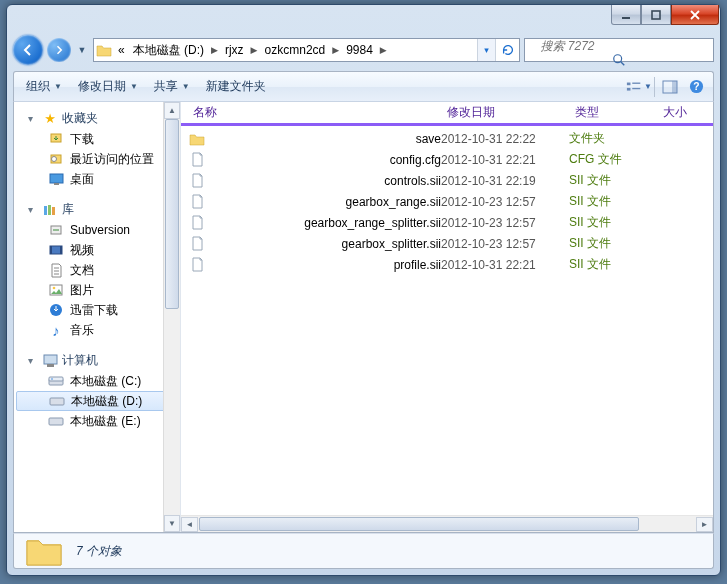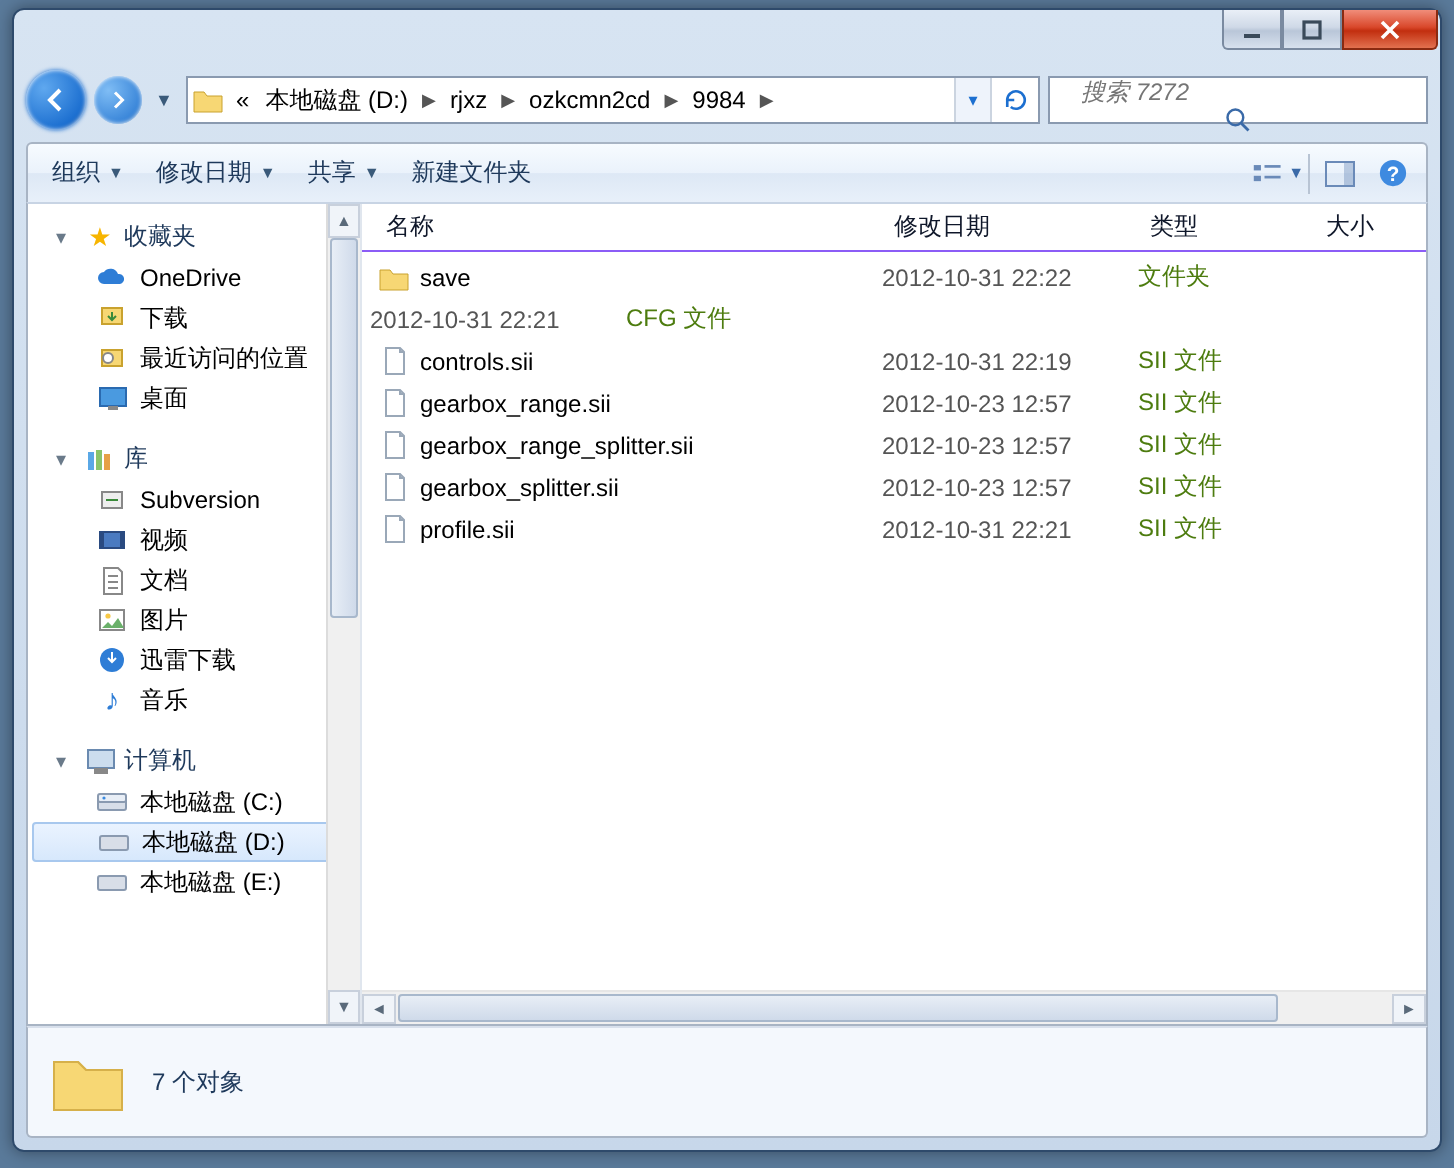--- a/index.html
+++ b/index.html
@@ -95,8 +95,8 @@
     background:linear-gradient(to right,#e8eef6,#cfdaea); border:1px solid #a8b8cc; border-radius:2px;}
 
   .filespane { flex:1; display:flex; flex-direction:column; min-width:0;}
-  .columns { height:24px; display:flex; align-items:center; font-size:12px; color:#0f172a;
-    border-bottom:1px solid #8b5cf6; padding-left:6px;}
+  .columns { height:24px; display:flex; align-items:center; font-size:12px; color:#4c1d95;
+    border-bottom:3px solid #8b5cf6; padding-left:6px;}
   .col { padding:3px 6px;}
   .col.name{ width:254px;} .col.date{width:128px;} .col.type{width:88px;} .col.size{flex:1;}
   .filelist { flex:1; overflow:hidden; font-size:12px; padding:2px 0 0 4px; position:relative;}

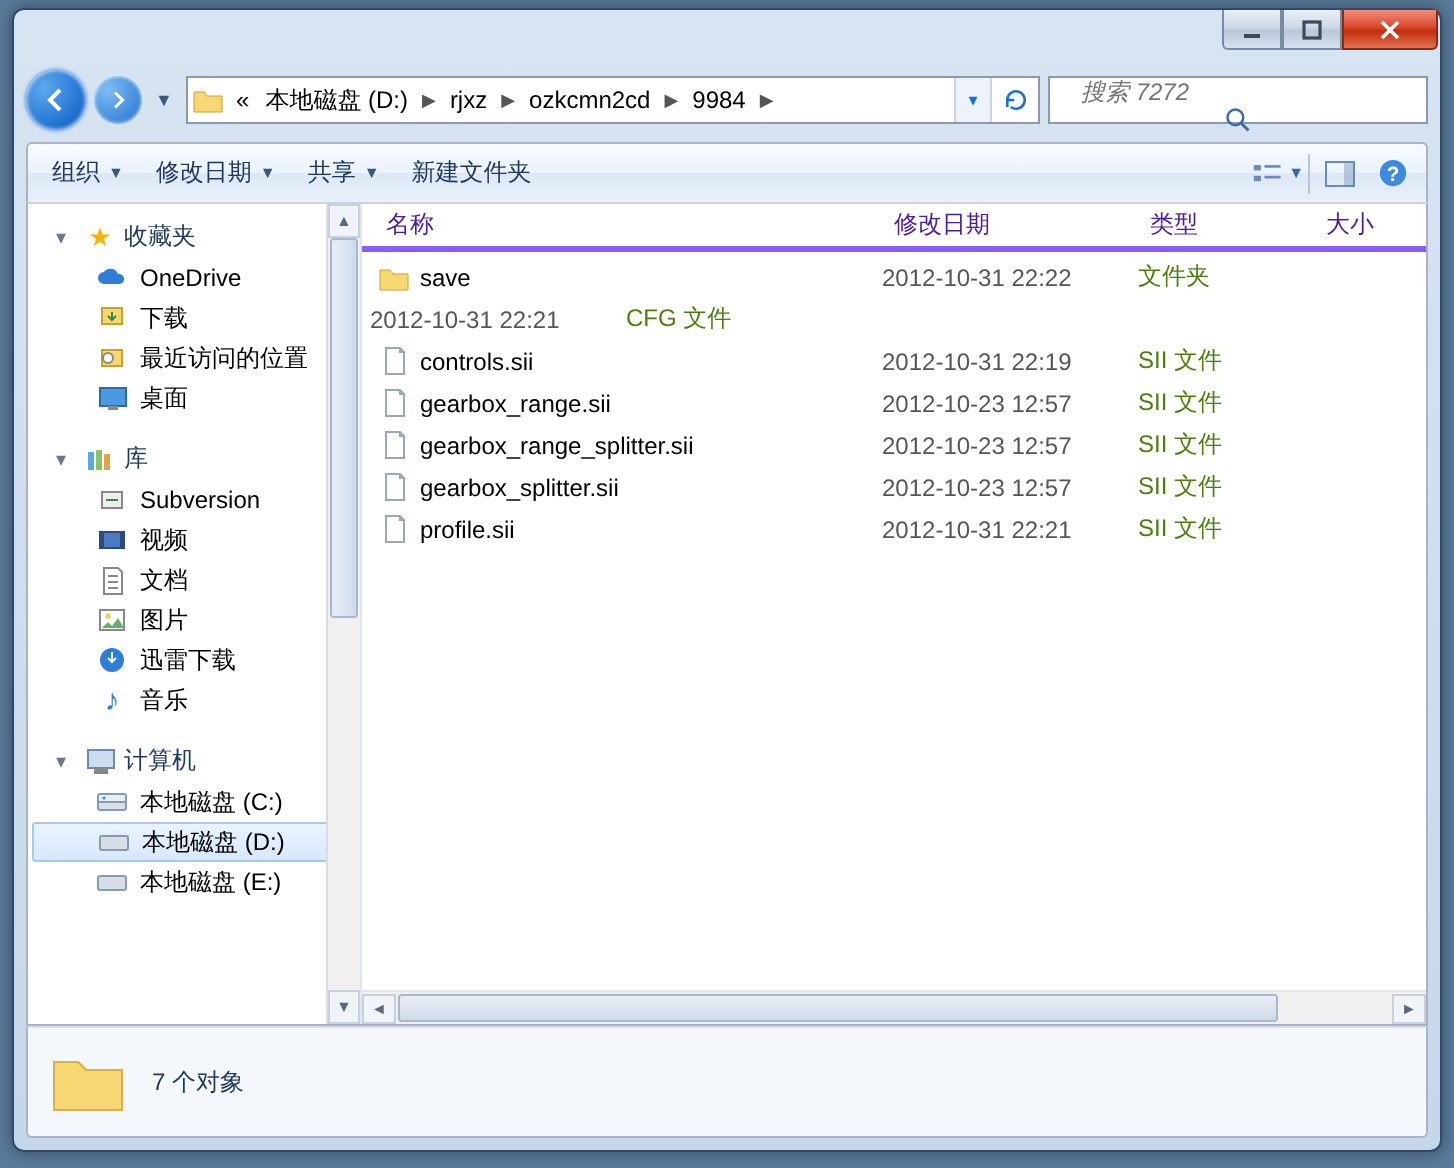--- a/index.html
+++ b/index.html
@@ -246,14 +246,6 @@
         </div>
         <div class="nav-item">
             <span class="ic">
-              <svg width="16" height="12" viewBox="0 0 16 12">
-                <path d="M4 9 a3 3 0 0 1 0-6 a4 4 0 0 1 7 1 a2.5 2.5 0 0 1 1 5 z" fill="#2e7dd6"></path>
-              </svg>
-            </span>
-            <span>OneDrive</span>
-          </div>
-        <div class="nav-item">
-            <span class="ic">
               <svg width="14" height="14" viewBox="0 0 14 14">
                 <rect x="2" y="2" width="10" height="8" fill="#f7d774" stroke="#c9a22e"></rect>
                 <path d="M7 4 v4 m-2 -2 l2 2 l2 -2" stroke="#3a8a3a" fill="none"></path>

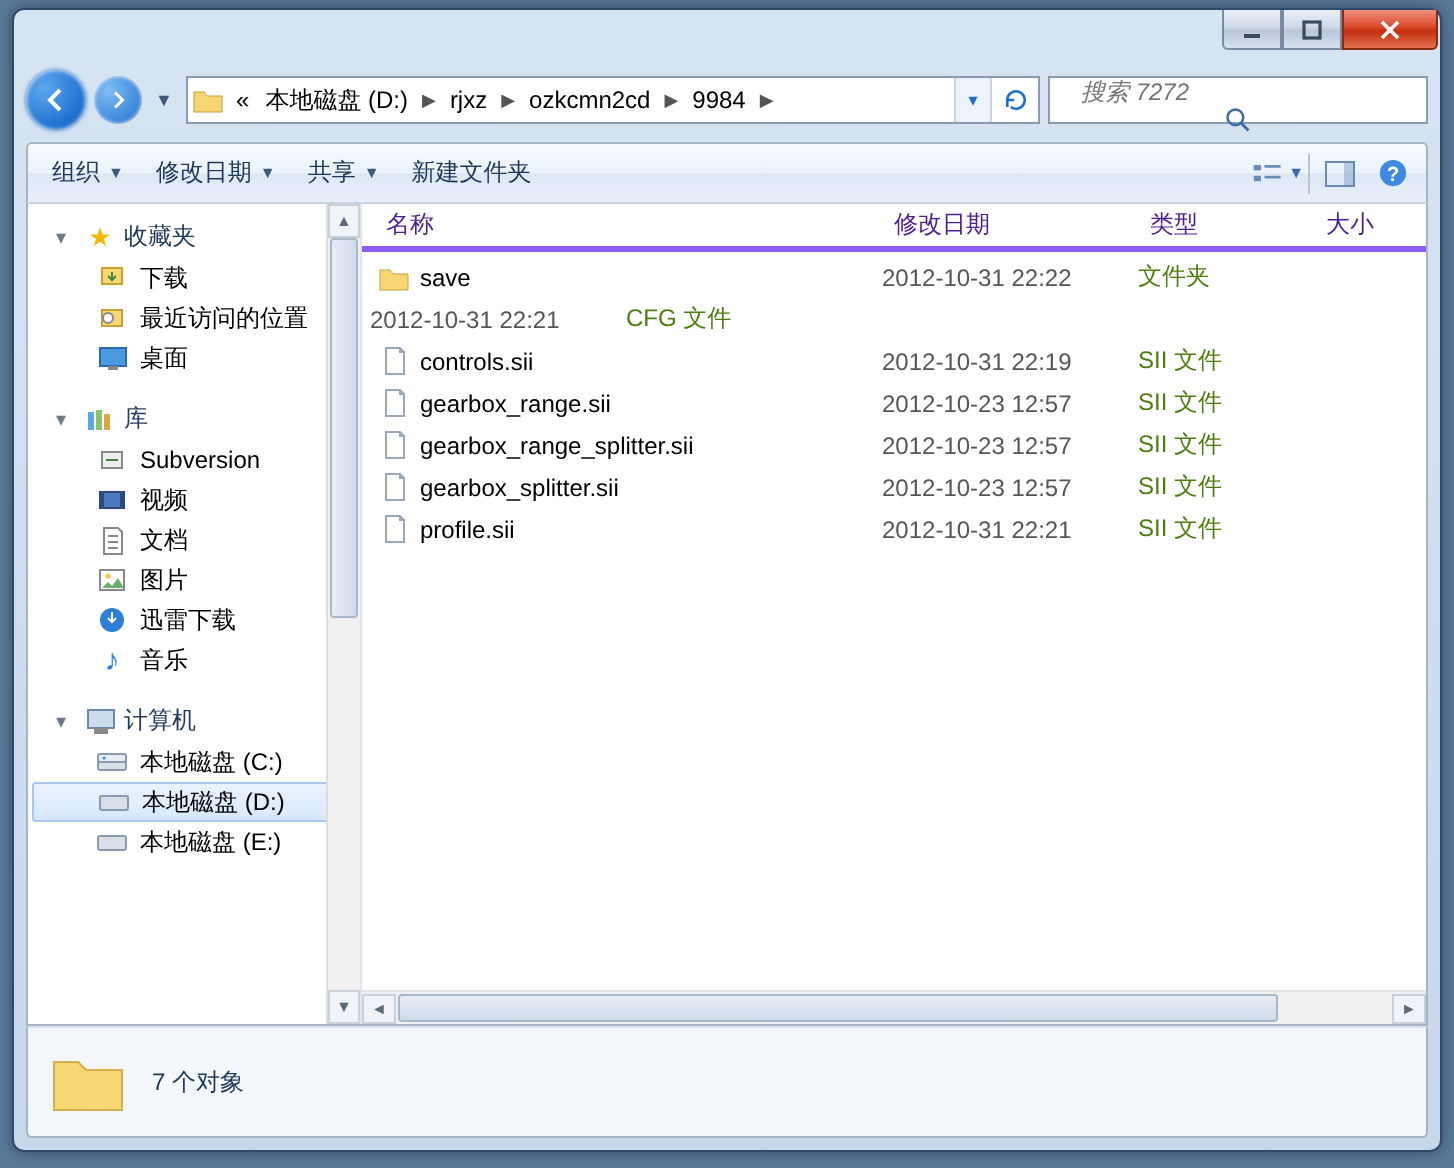--- a/index.html
+++ b/index.html
@@ -101,7 +101,7 @@
   .col.name{ width:254px;} .col.date{width:128px;} .col.type{width:88px;} .col.size{flex:1;}
   .filelist { flex:1; overflow:hidden; font-size:12px; padding:2px 0 0 4px; position:relative;}
   .row { display:flex; align-items:center; height:21px; }
-  .cell-name{ width:256px; display:flex; align-items:center; gap:5px; padding-left:4px;}
+  .cell-name{ width:256px; display:flex; align-items:center; gap:5px; padding-left:4px;justify-content:space-between;}
   .cell-date{ width:128px; color:#555;} .cell-type{width:88px; color:#4d7c0f;} .cell-size{flex:1;}
   .scrollbar-h { height:17px; background:#f0f0f0; border-top:1px solid #e6e6e6; position:relative;}
   .sb-btn-h { width:17px; height:15px; position:absolute; top:1px; background:#f0f4f9; border:1px solid #c8d0dc;

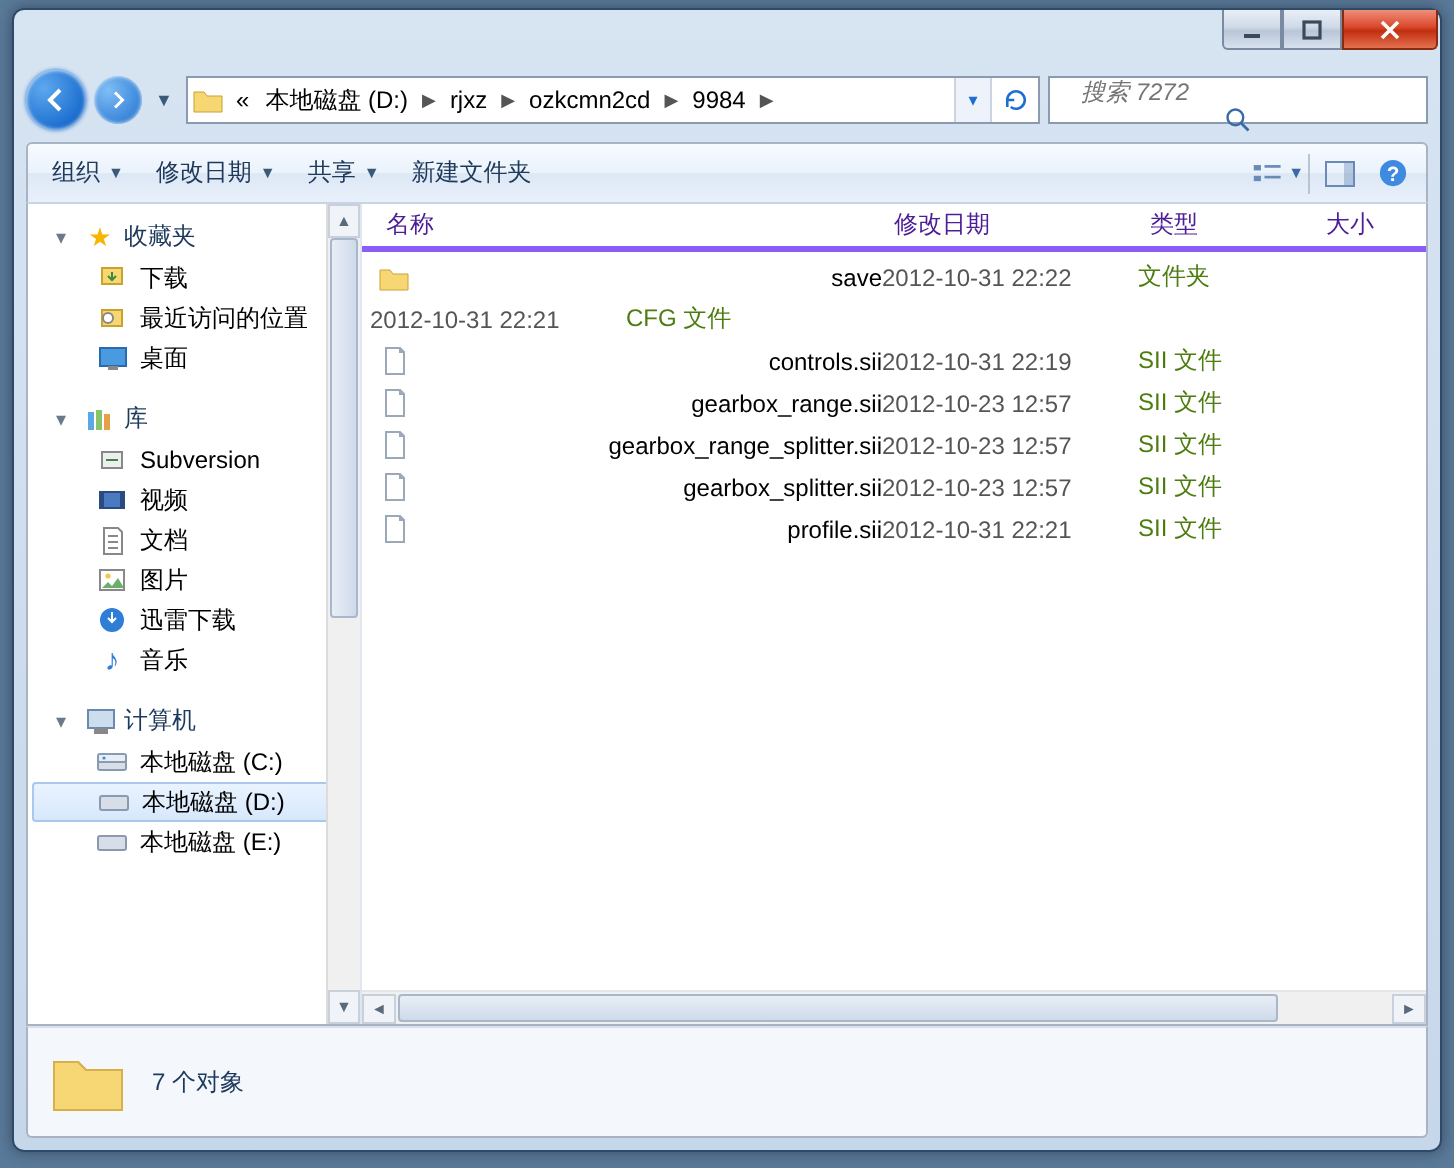--- a/index.html
+++ b/index.html
@@ -408,6 +408,15 @@
             <div class="cell-size"></div>
           </div>
           <div class="row">
+            <div class="cell-name">
+              <span class="ic">
+                <svg width="13" height="15" viewBox="0 0 13 15">
+                  <path d="M2 1 h7 l2 2 v11 h-9 z" fill="#fff" stroke="#9aa8b8"></path>
+                  <path d="M9 1 v2 h2" fill="none" stroke="#9aa8b8"></path>
+                </svg>
+              </span>
+              <span>config.cfg</span>
+            </div>
             <div class="cell-date">2012-10-31 22:21</div>
             <div class="cell-type">CFG 文件</div>
             <div class="cell-size"></div>

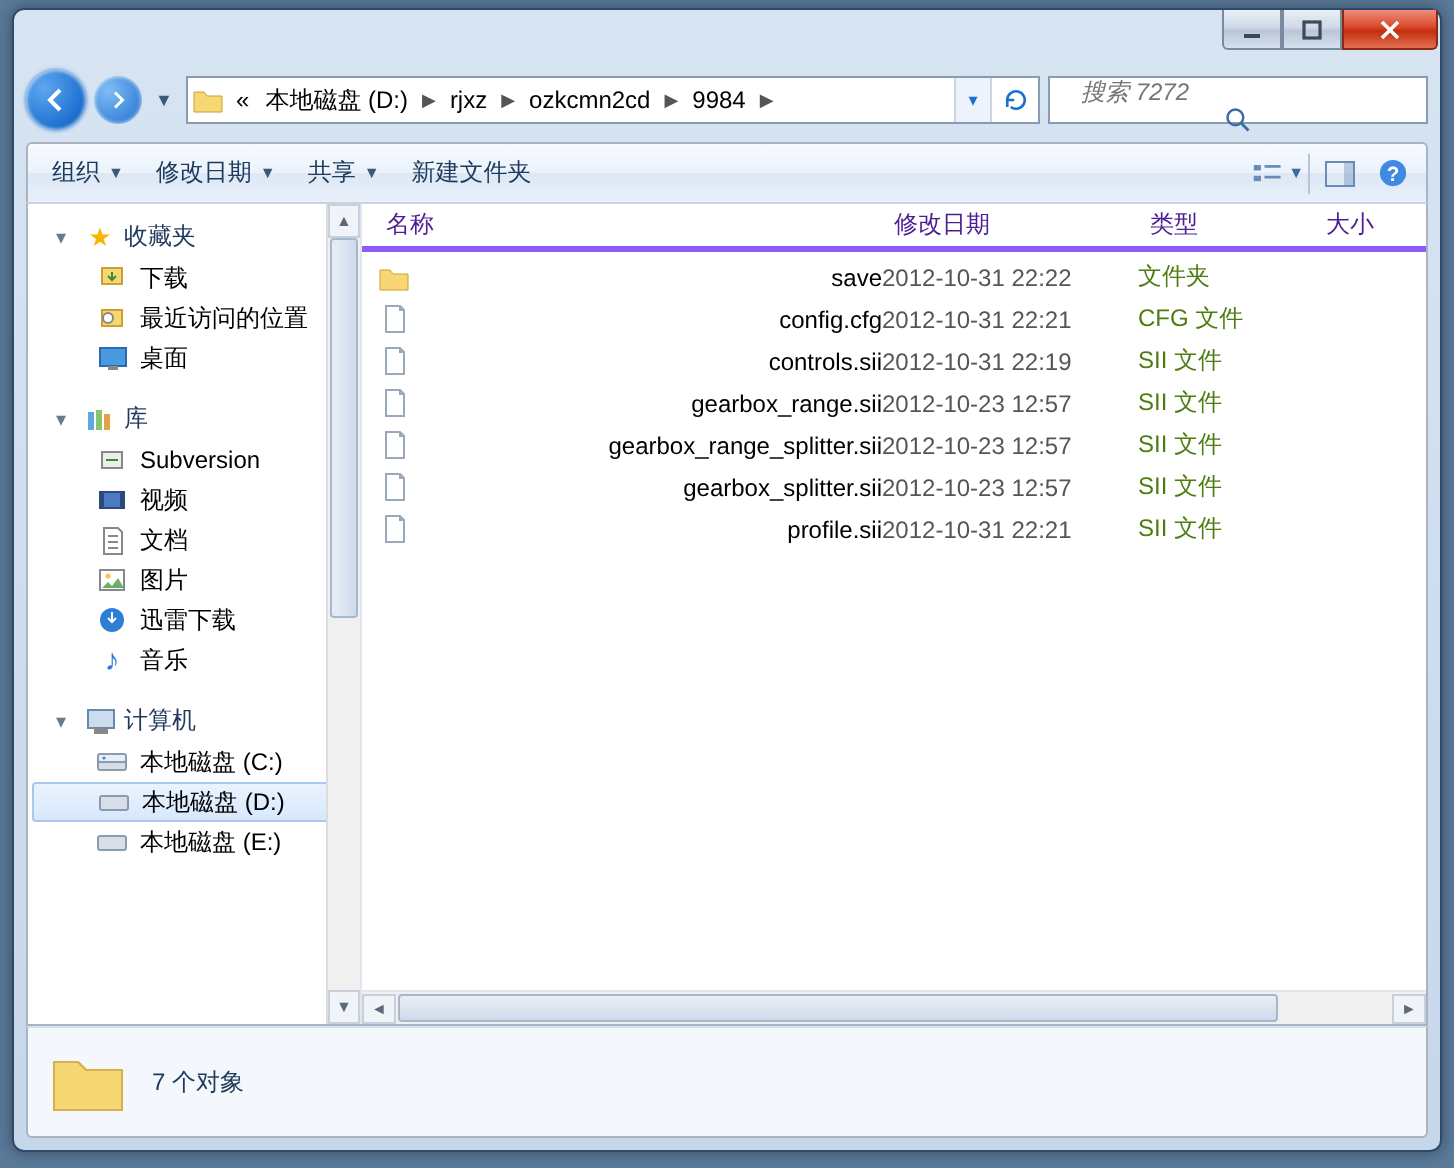--- a/index.html
+++ b/index.html
@@ -112,9 +112,9 @@
 
   
   .details {
-    height:56px; margin:0 6px 6px; background:#f4f8fd; border:1px solid #a8b4c4; border-top:1px solid #d8e0ec;
+    height:36px; margin:0 6px 6px; background:#f4f8fd; border:1px solid #a8b4c4; border-top:1px solid #d8e0ec;
     display:flex; align-items:center; font-size:12px; color:#1e395b; border-radius:0 0 3px 3px;
-    padding:4px 10px; gap:12px;
+    padding:4px 10px; gap:12px;font-style:italic;
   }
   .big-folder { width:40px; height:36px; }
 

